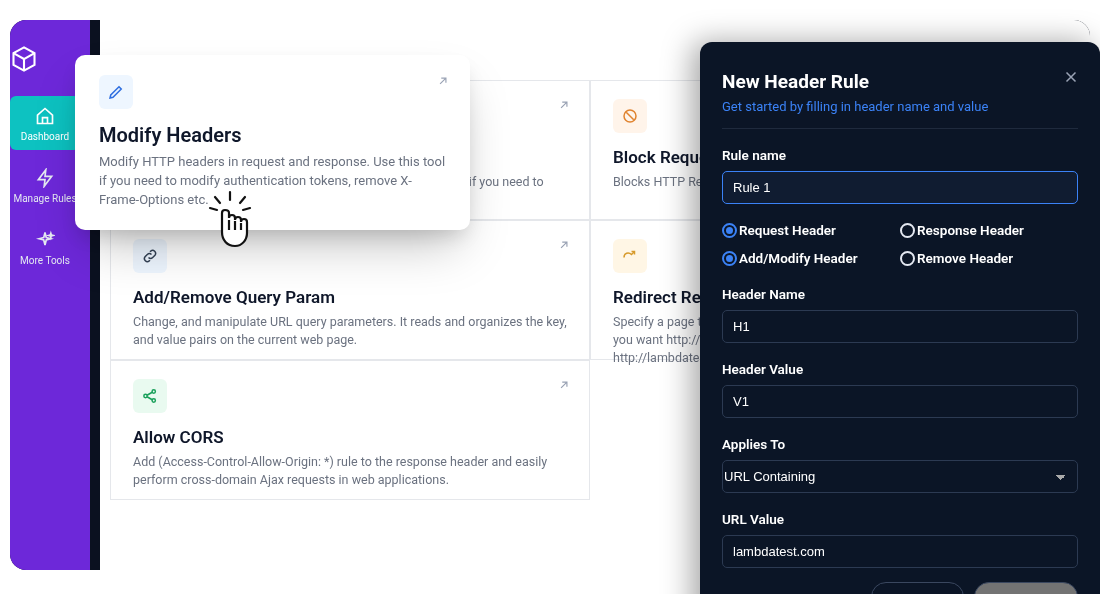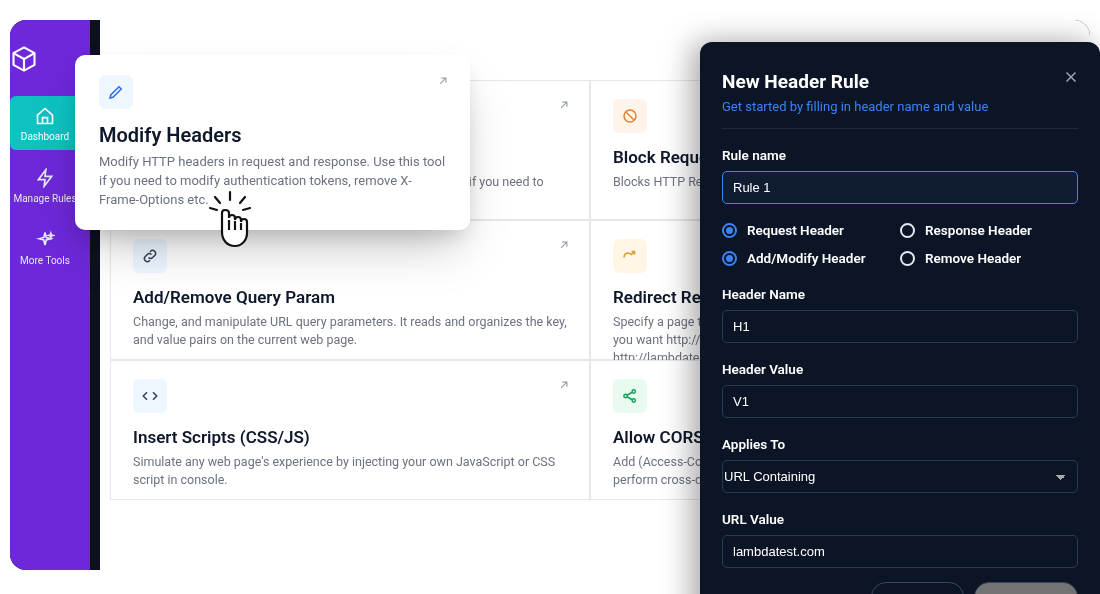--- a/index.html
+++ b/index.html
@@ -200,7 +200,7 @@
   .radio-item {
     display: flex;
     align-items: center;
-    gap: 10px;
+    gap: 2px;
     font-size: 13.5px;
     font-weight: 600;
     cursor: pointer;

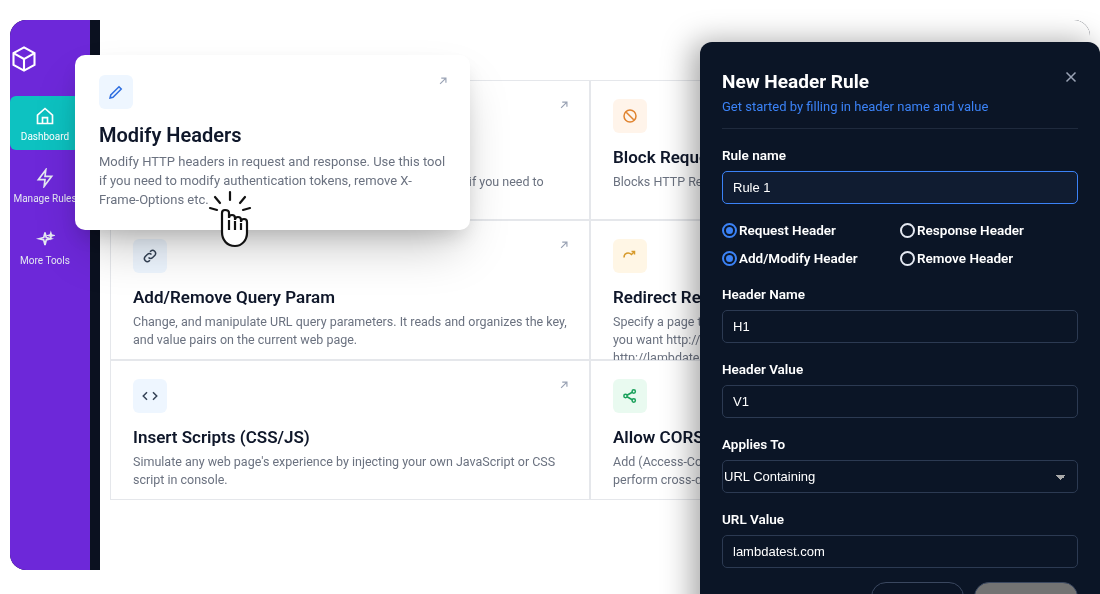--- a/index.html
+++ b/index.html
@@ -361,21 +361,6 @@
         <div class="card-desc">Specify a page that should be automatically redirected to another page. E.g. you want http://lambdatest.com/111 to redirect to http://lambdatest.com/222.</div>
       </div>
       <div class="card">
-        <div class="card-icon-box">
-          <svg viewBox="0 0 24 24" fill="none" stroke="#334155" stroke-width="2">
-              <path d="M8 7 L3 12 L8 17"></path>
-              <path d="M16 7 L21 12 L16 17"></path>
-            </svg>
-        </div>
-        <span class="card-arrow">
-          <svg viewBox="0 0 24 24" stroke="currentColor" stroke-width="2" fill="none">
-              <path d="M7 17 L17 7 M9 7 H17 V15"></path>
-            </svg>
-        </span>
-        <div class="card-title">Insert Scripts (CSS/JS)</div>
-        <div class="card-desc">Simulate any web page's experience by injecting your own JavaScript or CSS script in console.</div>
-      </div>
-      <div class="card">
         <div class="card-icon-box" style="background:#e9faf0">
           <svg viewBox="0 0 24 24" fill="none" stroke="#19a05a" stroke-width="2">
               <circle cx="6" cy="12" r="2.2"></circle>

